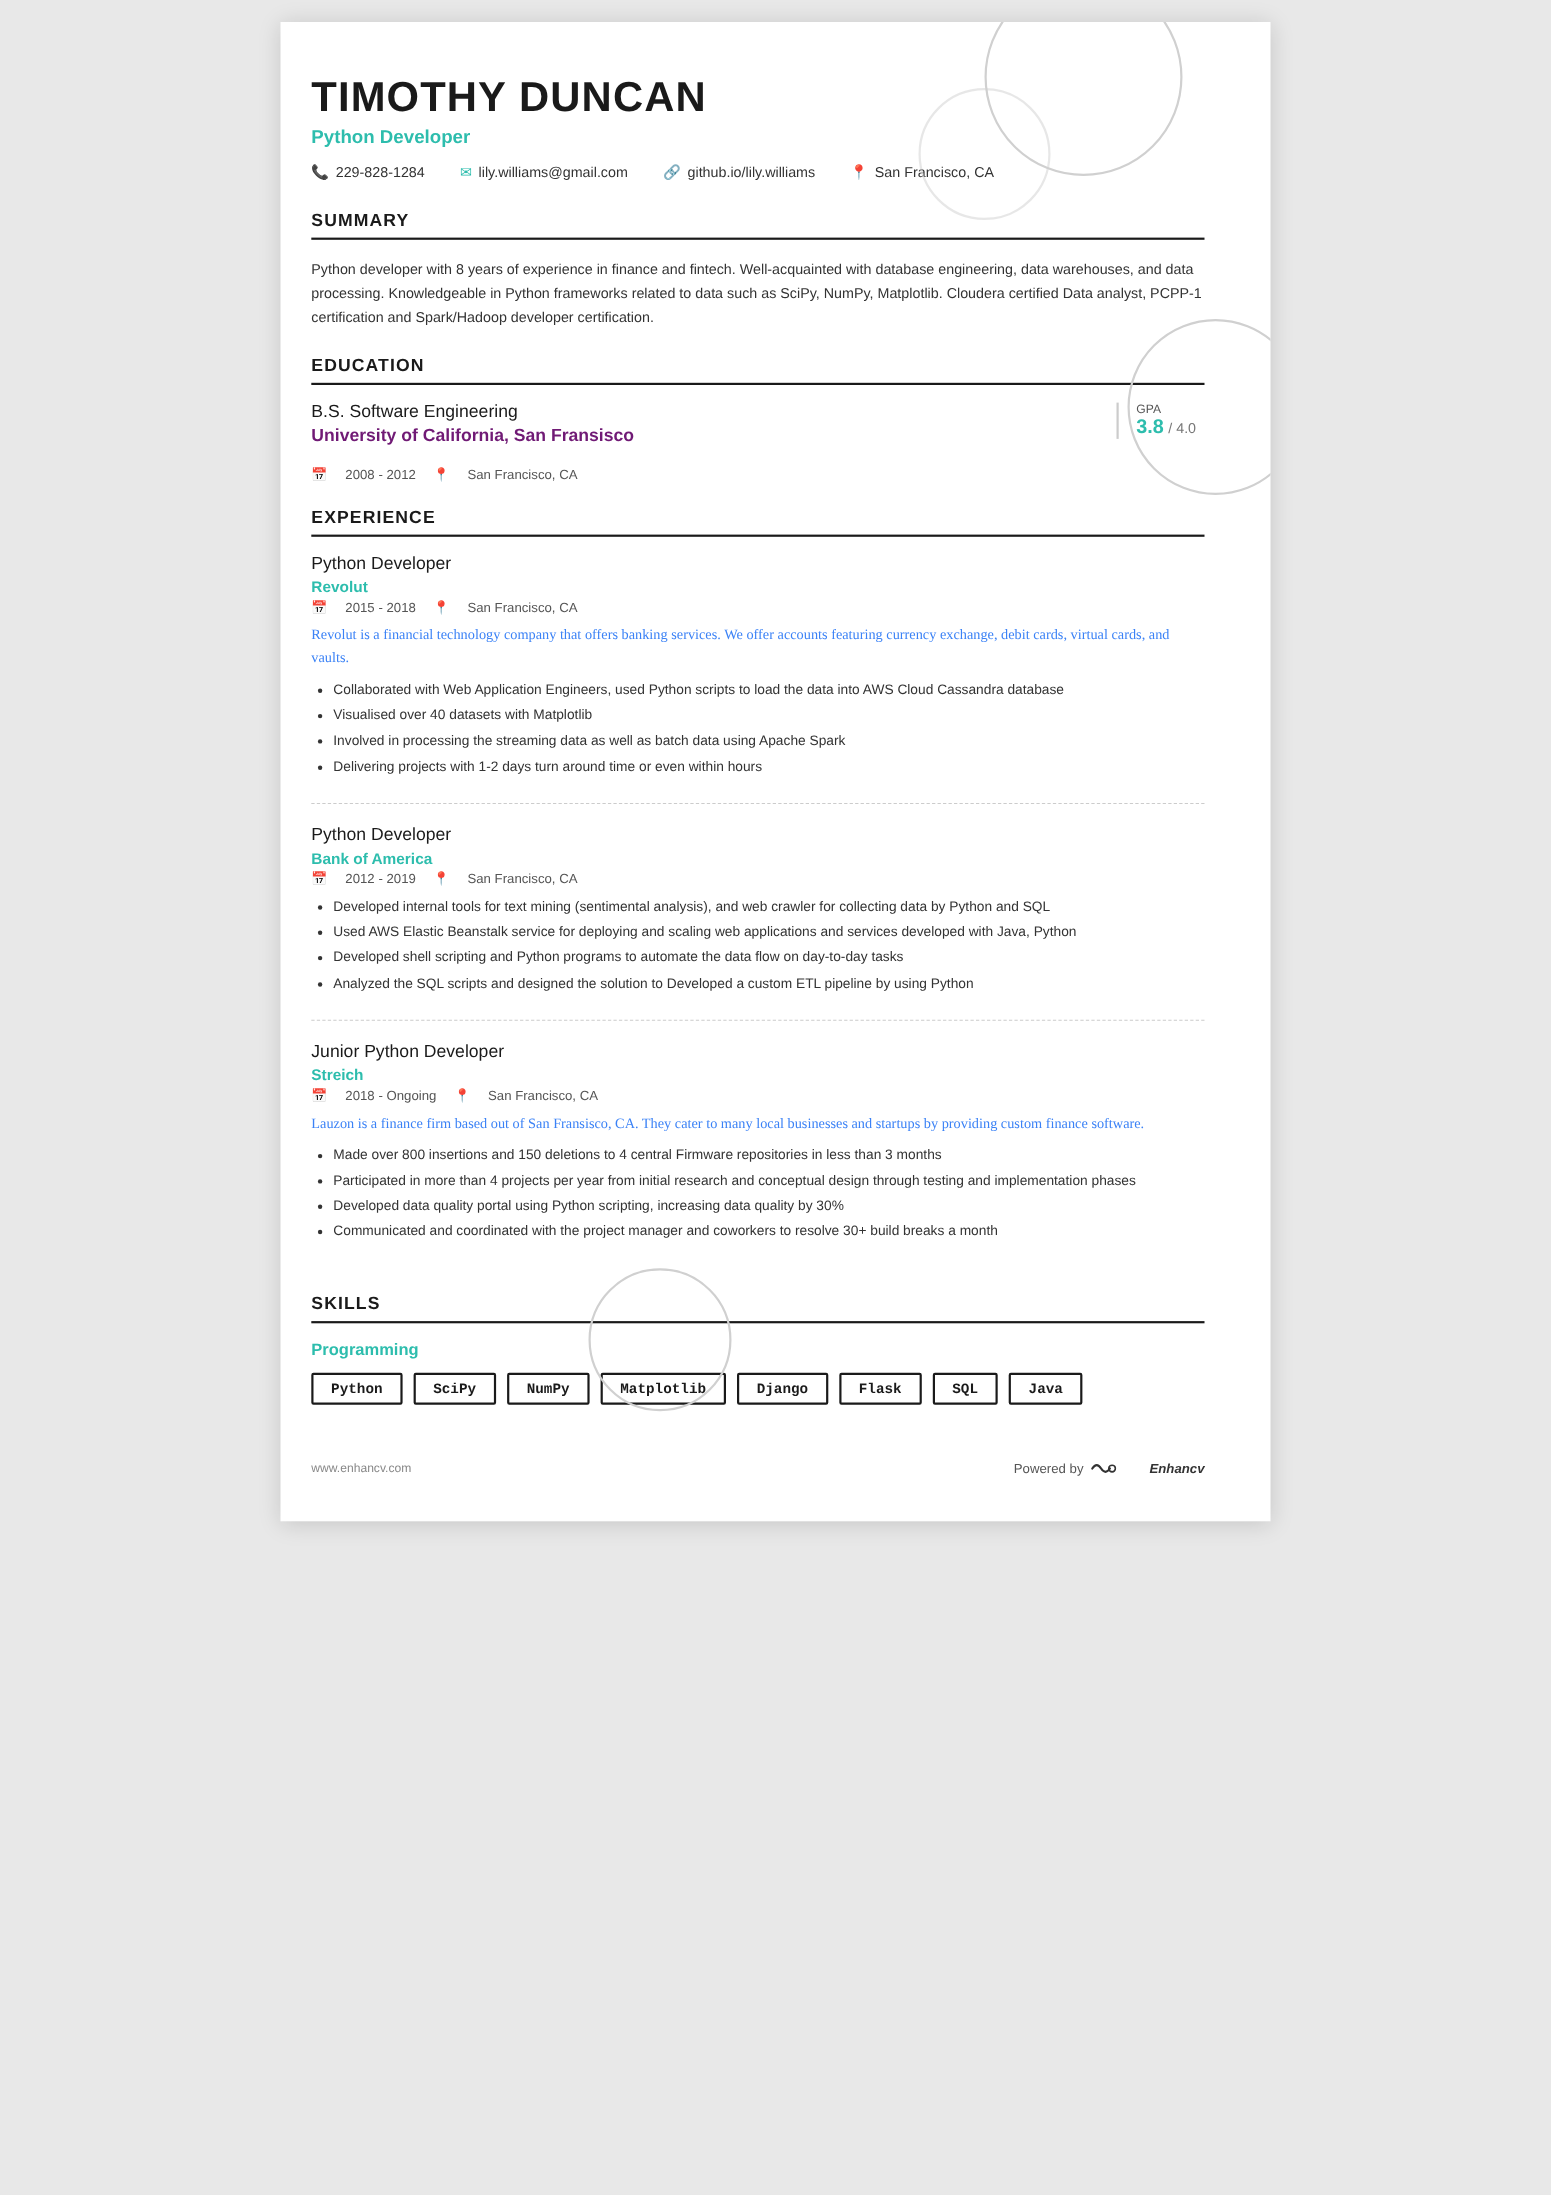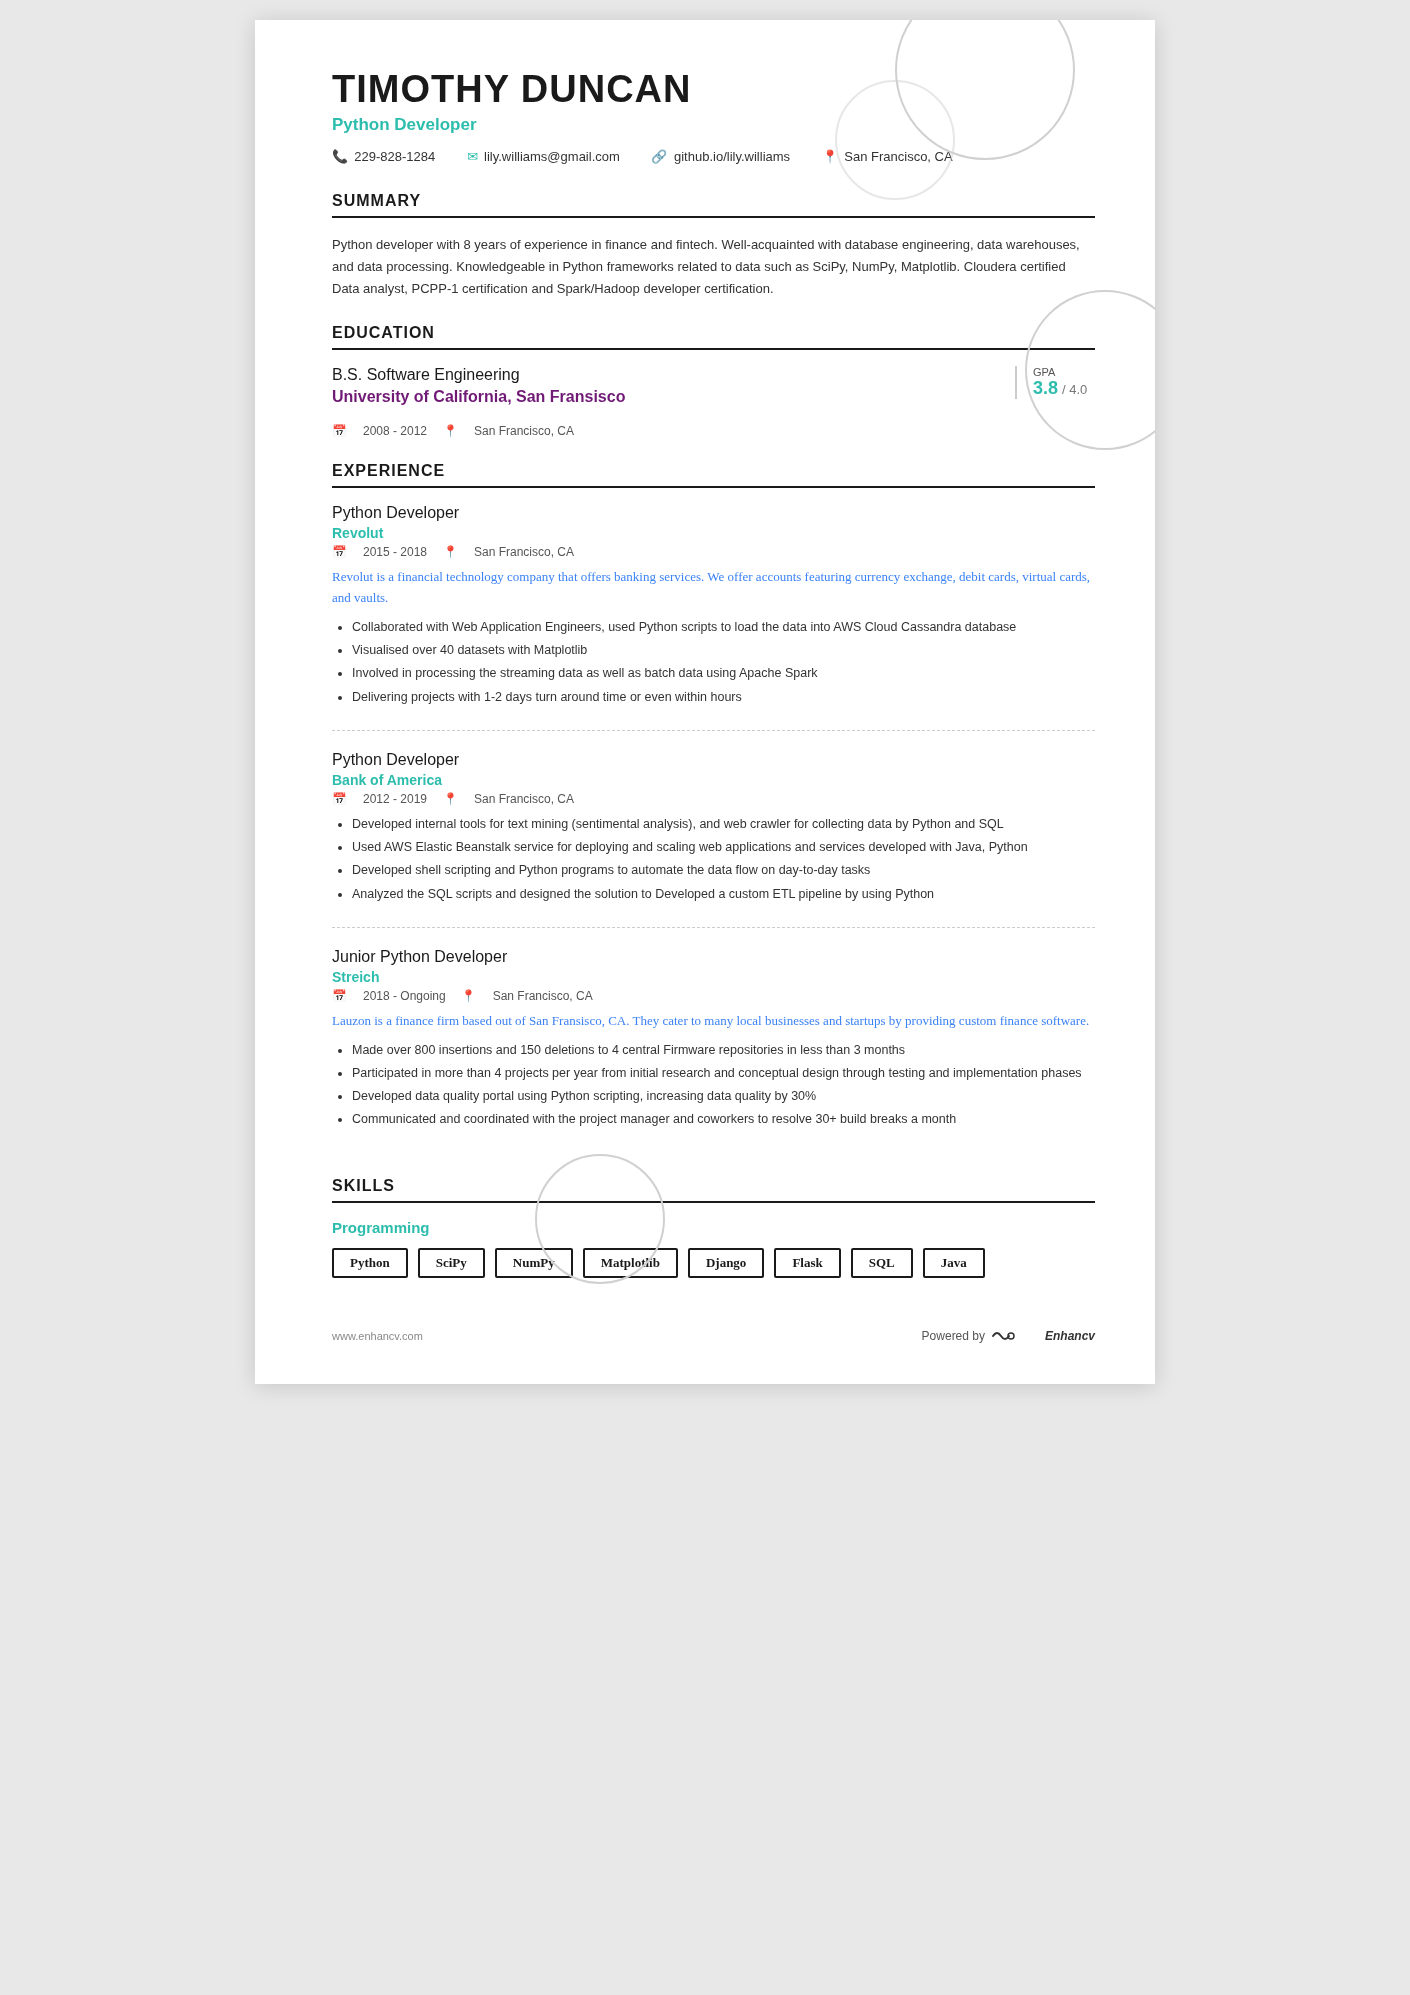--- a/index.html
+++ b/index.html
@@ -17,7 +17,7 @@
       background: #fff;
       position: relative;
       overflow: hidden;
-      padding: 48px 60px 40px 77px;
+      padding: 48px 60px 40px 28px;
       box-shadow: 0 2px 20px rgba(0,0,0,0.15);
     }
 

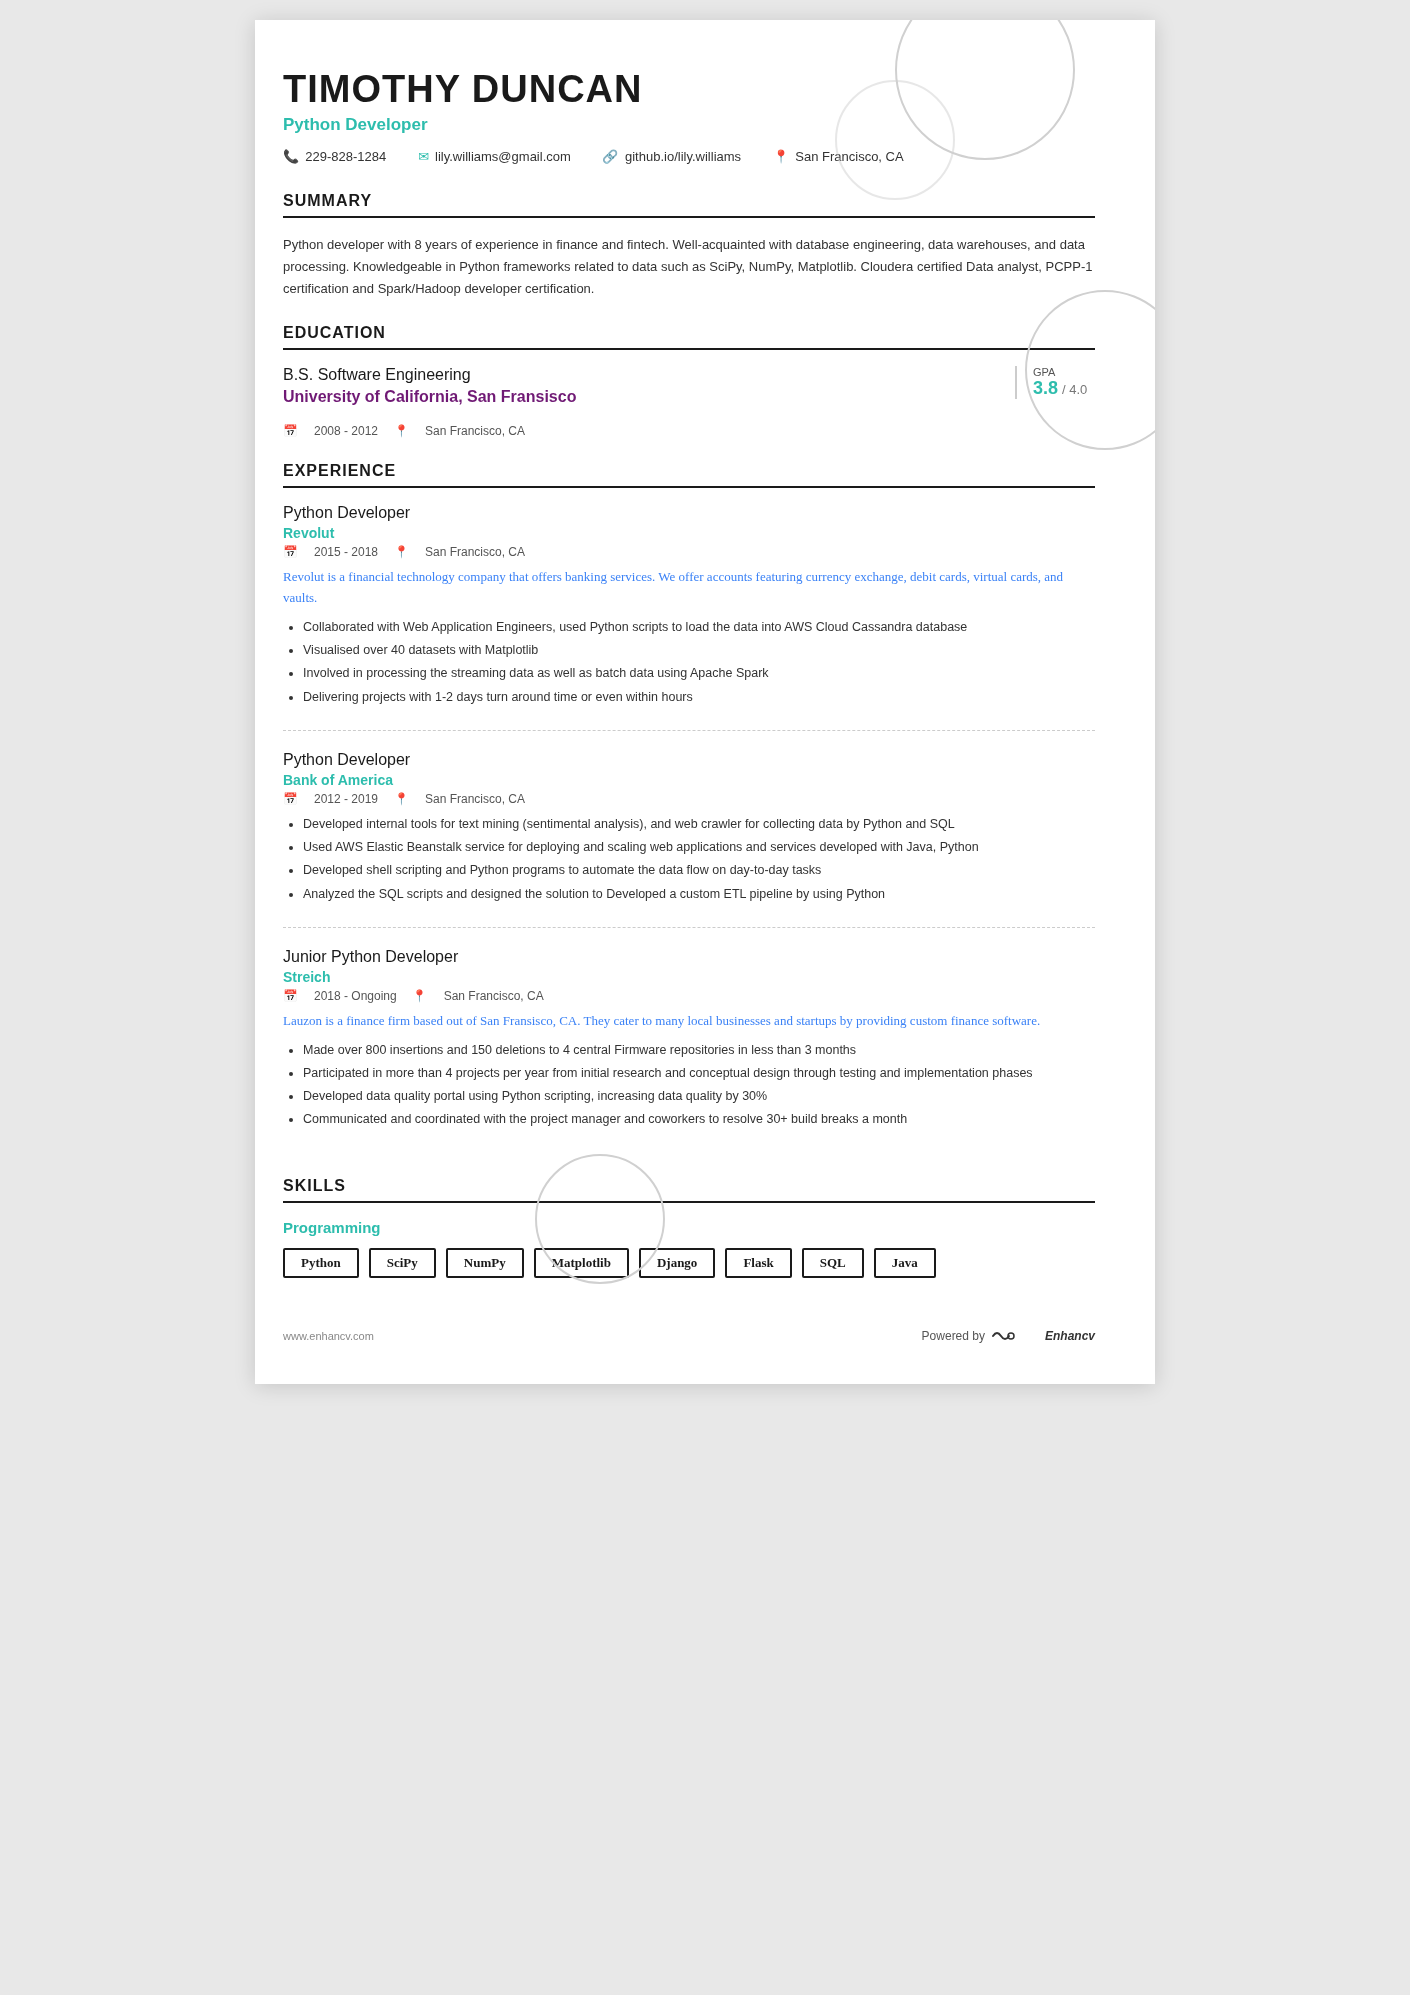--- a/index.html
+++ b/index.html
@@ -205,7 +205,7 @@
       font-size: 13px;
       font-weight: 700;
       color: #1a1a1a;
-      font-family: Liberation Serif, serif;
+      font-family: Liberation Mono, monospace;
       border-radius: 2px;
     }
 

